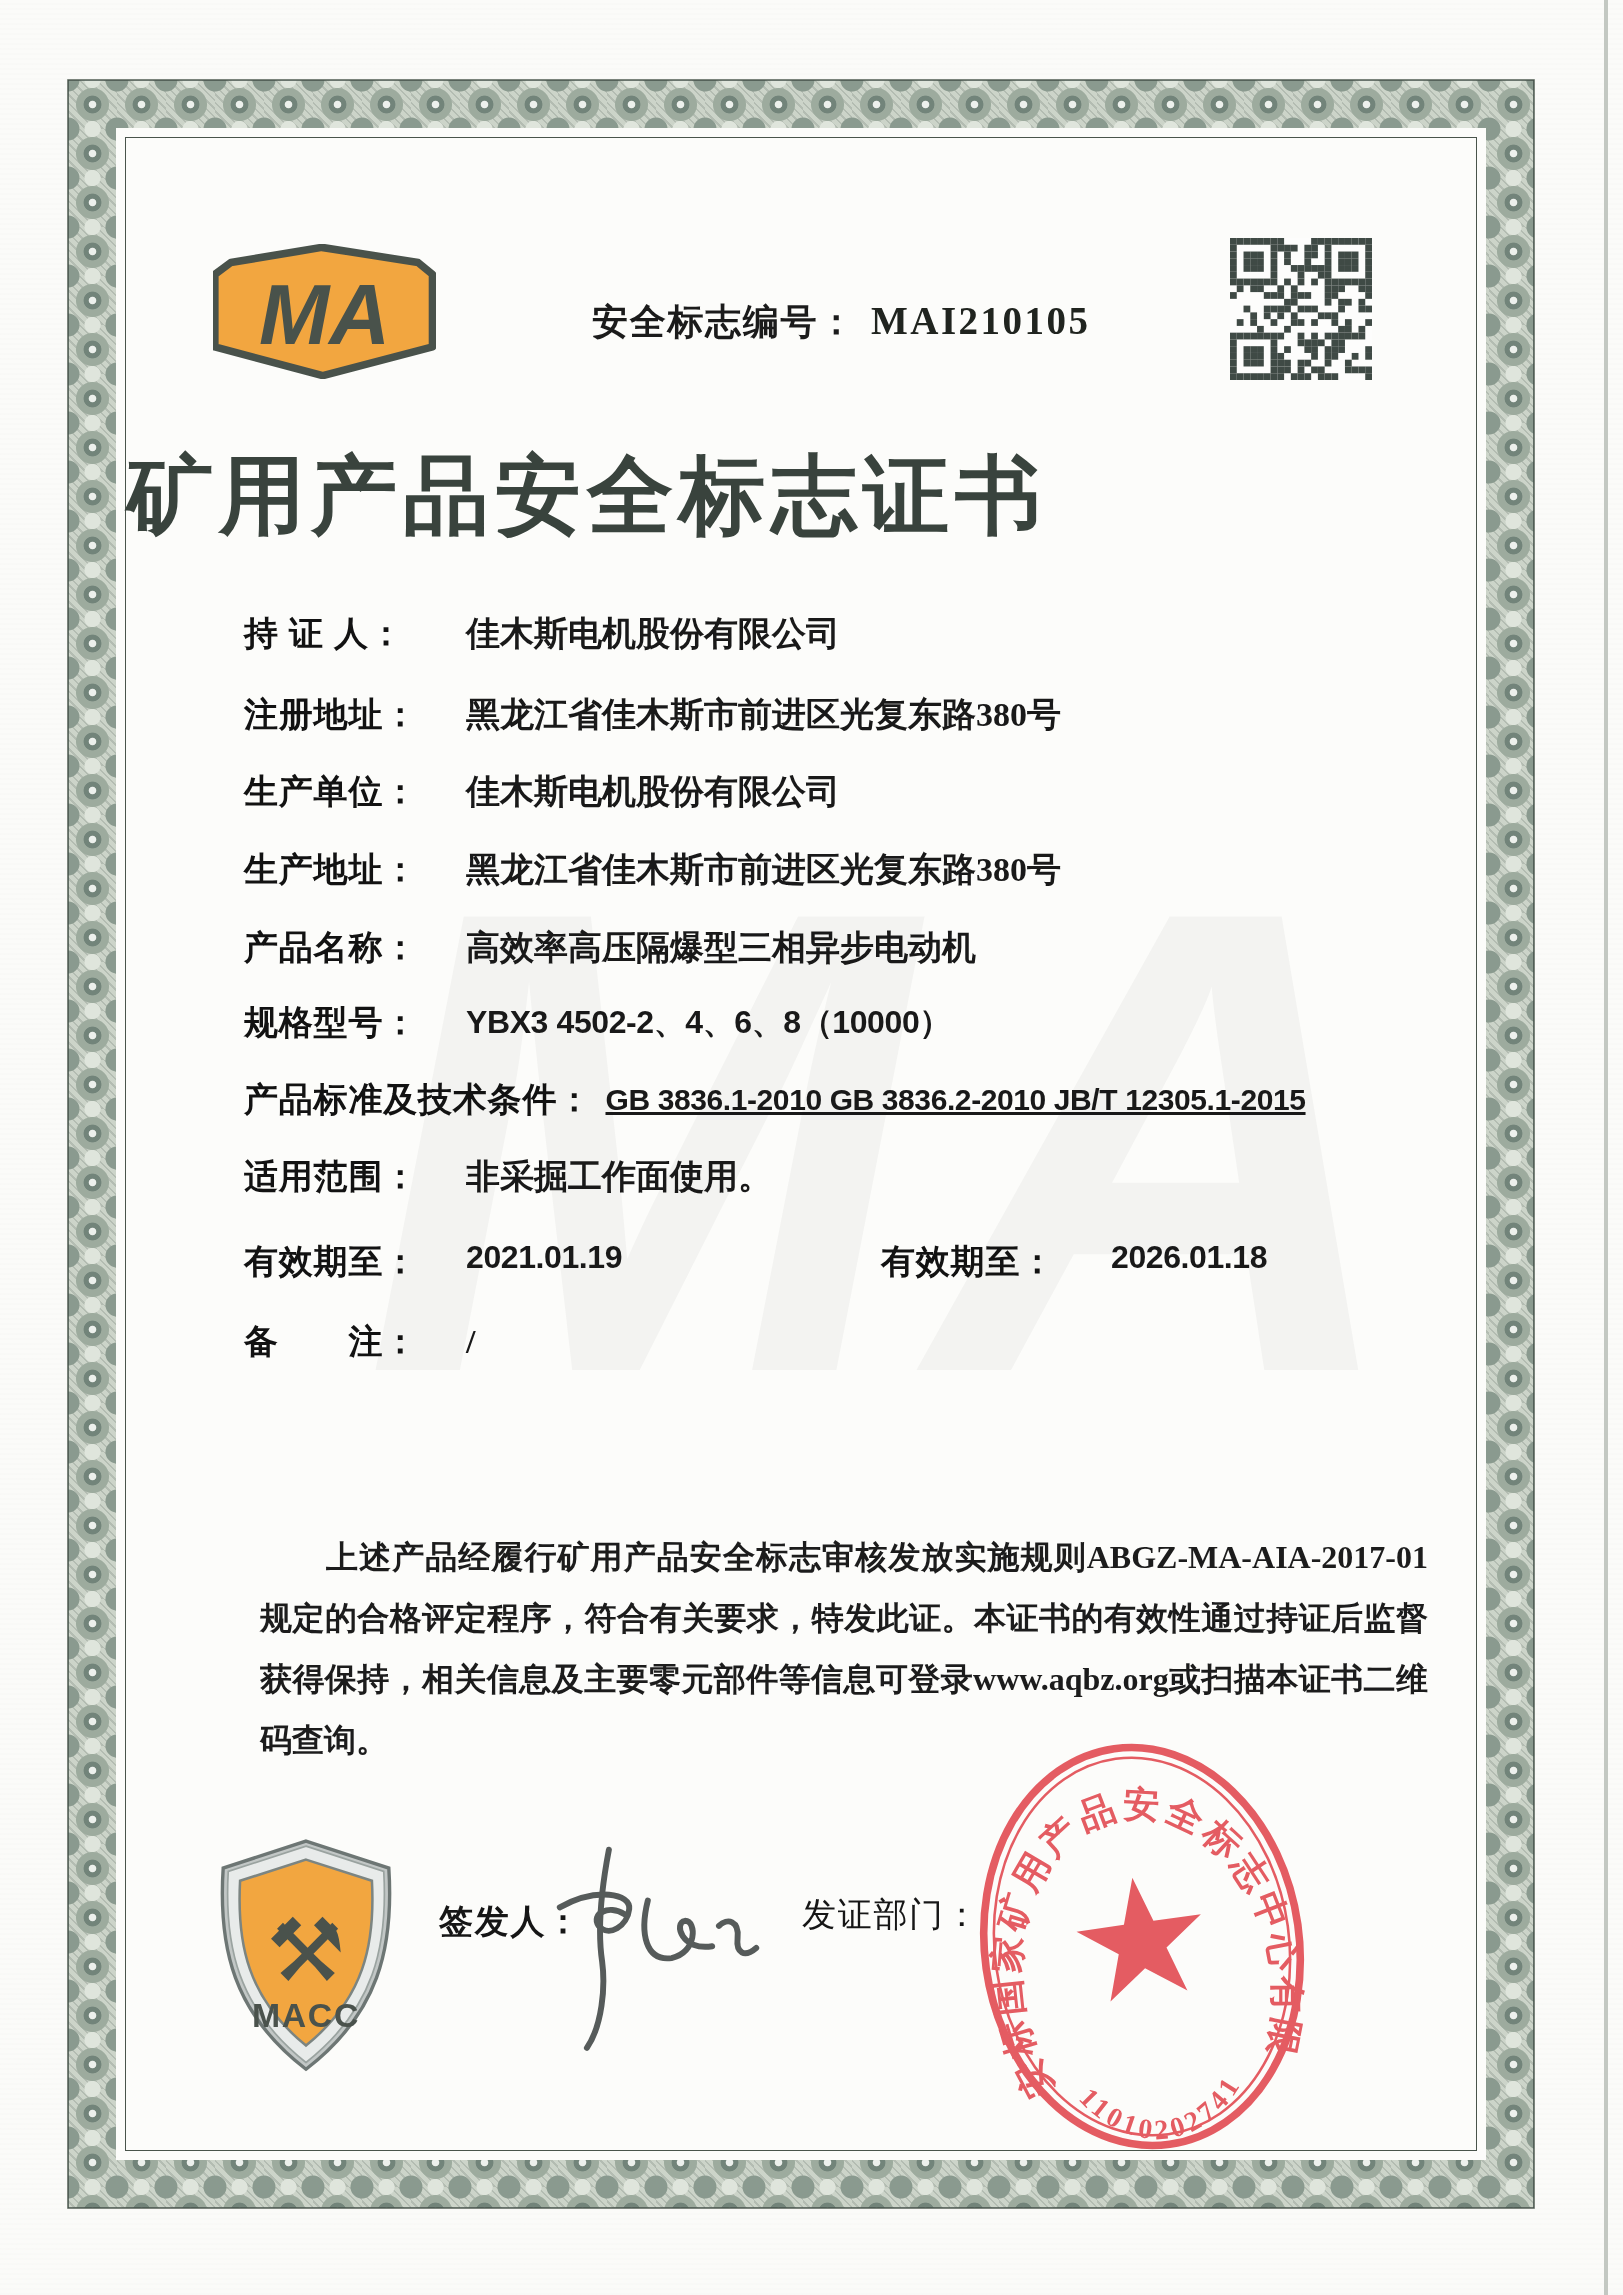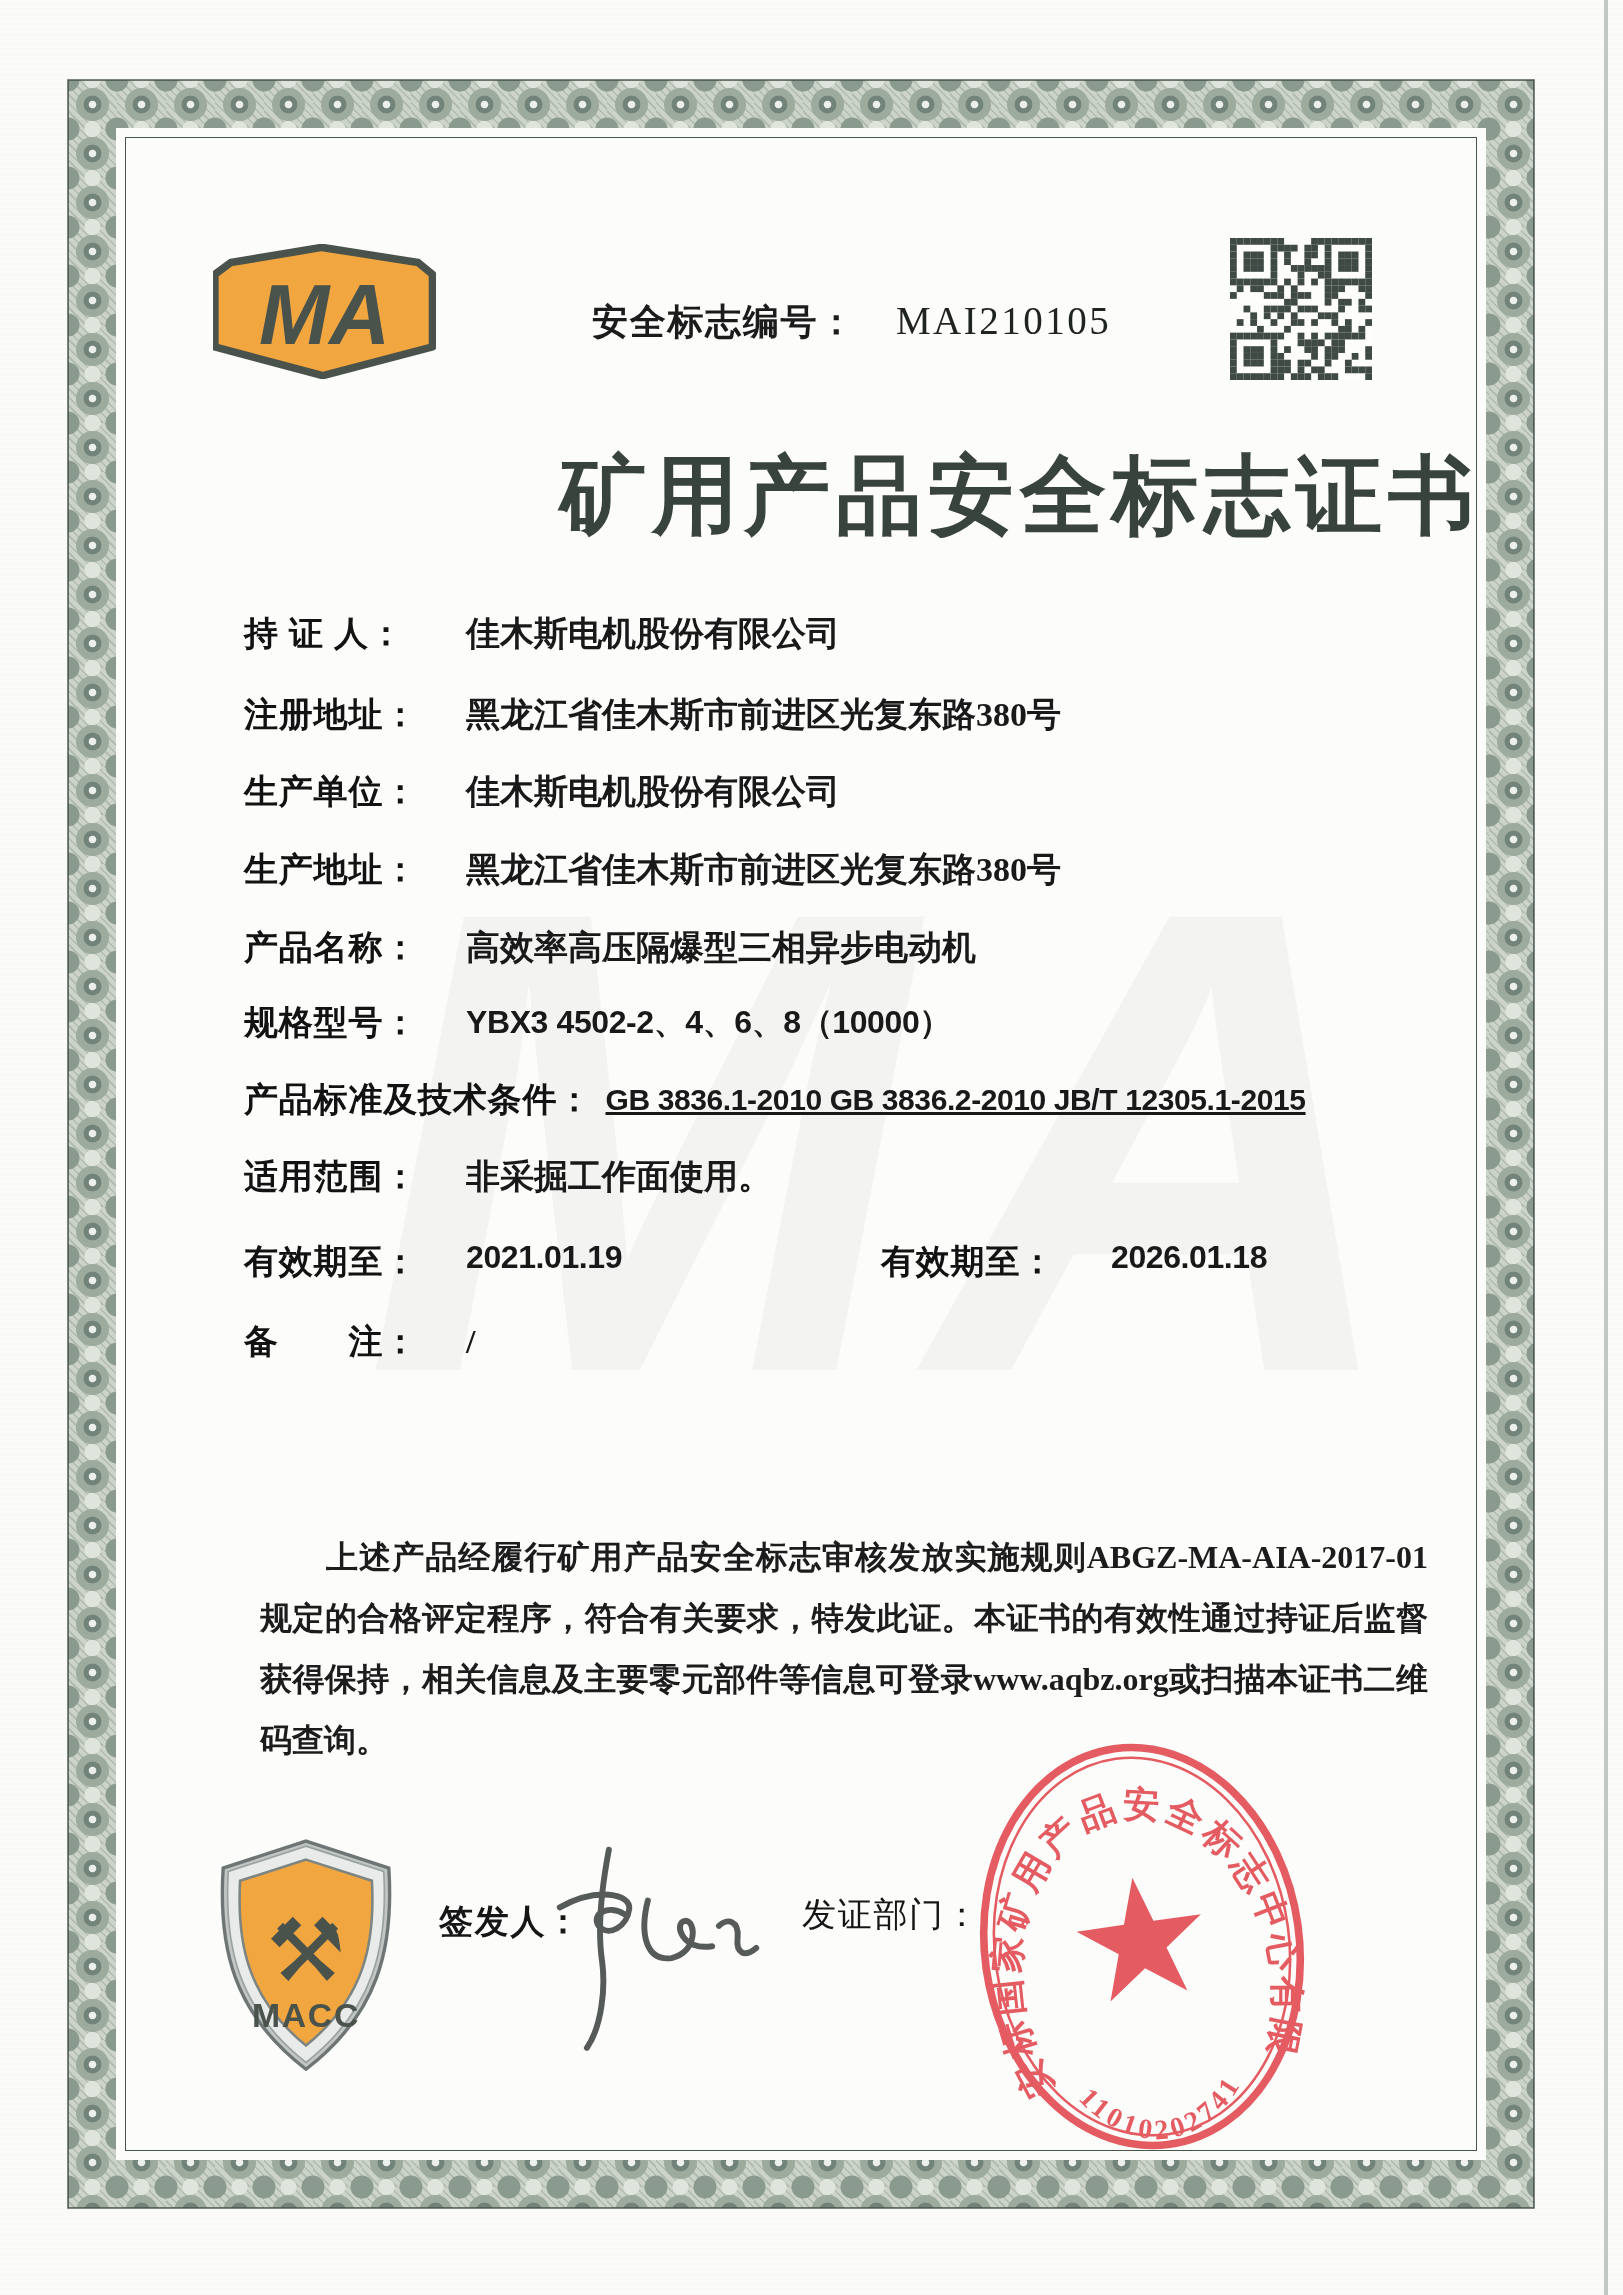--- a/index.html
+++ b/index.html
@@ -48,8 +48,8 @@
   .ma-badge{position:absolute;left:213px;top:244px;width:223px;height:135px;}
   .cert-no{position:absolute;left:592px;top:298px;white-space:nowrap;}
   .cert-no .cl{font-size:36px;font-weight:800;letter-spacing:1.7px;color:#1b1b1b;}
-  .cert-no .cv{font-family:"Liberation Serif", serif;font-size:39px;font-weight:400;
-    letter-spacing:2.5px;margin-left:40px;color:#20241f;}
+  .cert-no .cv{font-family:"Liberation Serif", serif;font-size:39px;font-weight:700;
+    letter-spacing:2.5px;margin-left:15px;color:#20241f;}
   .qr{position:absolute;left:1230px;top:238px;width:142px;height:142px;}
   
   .title{

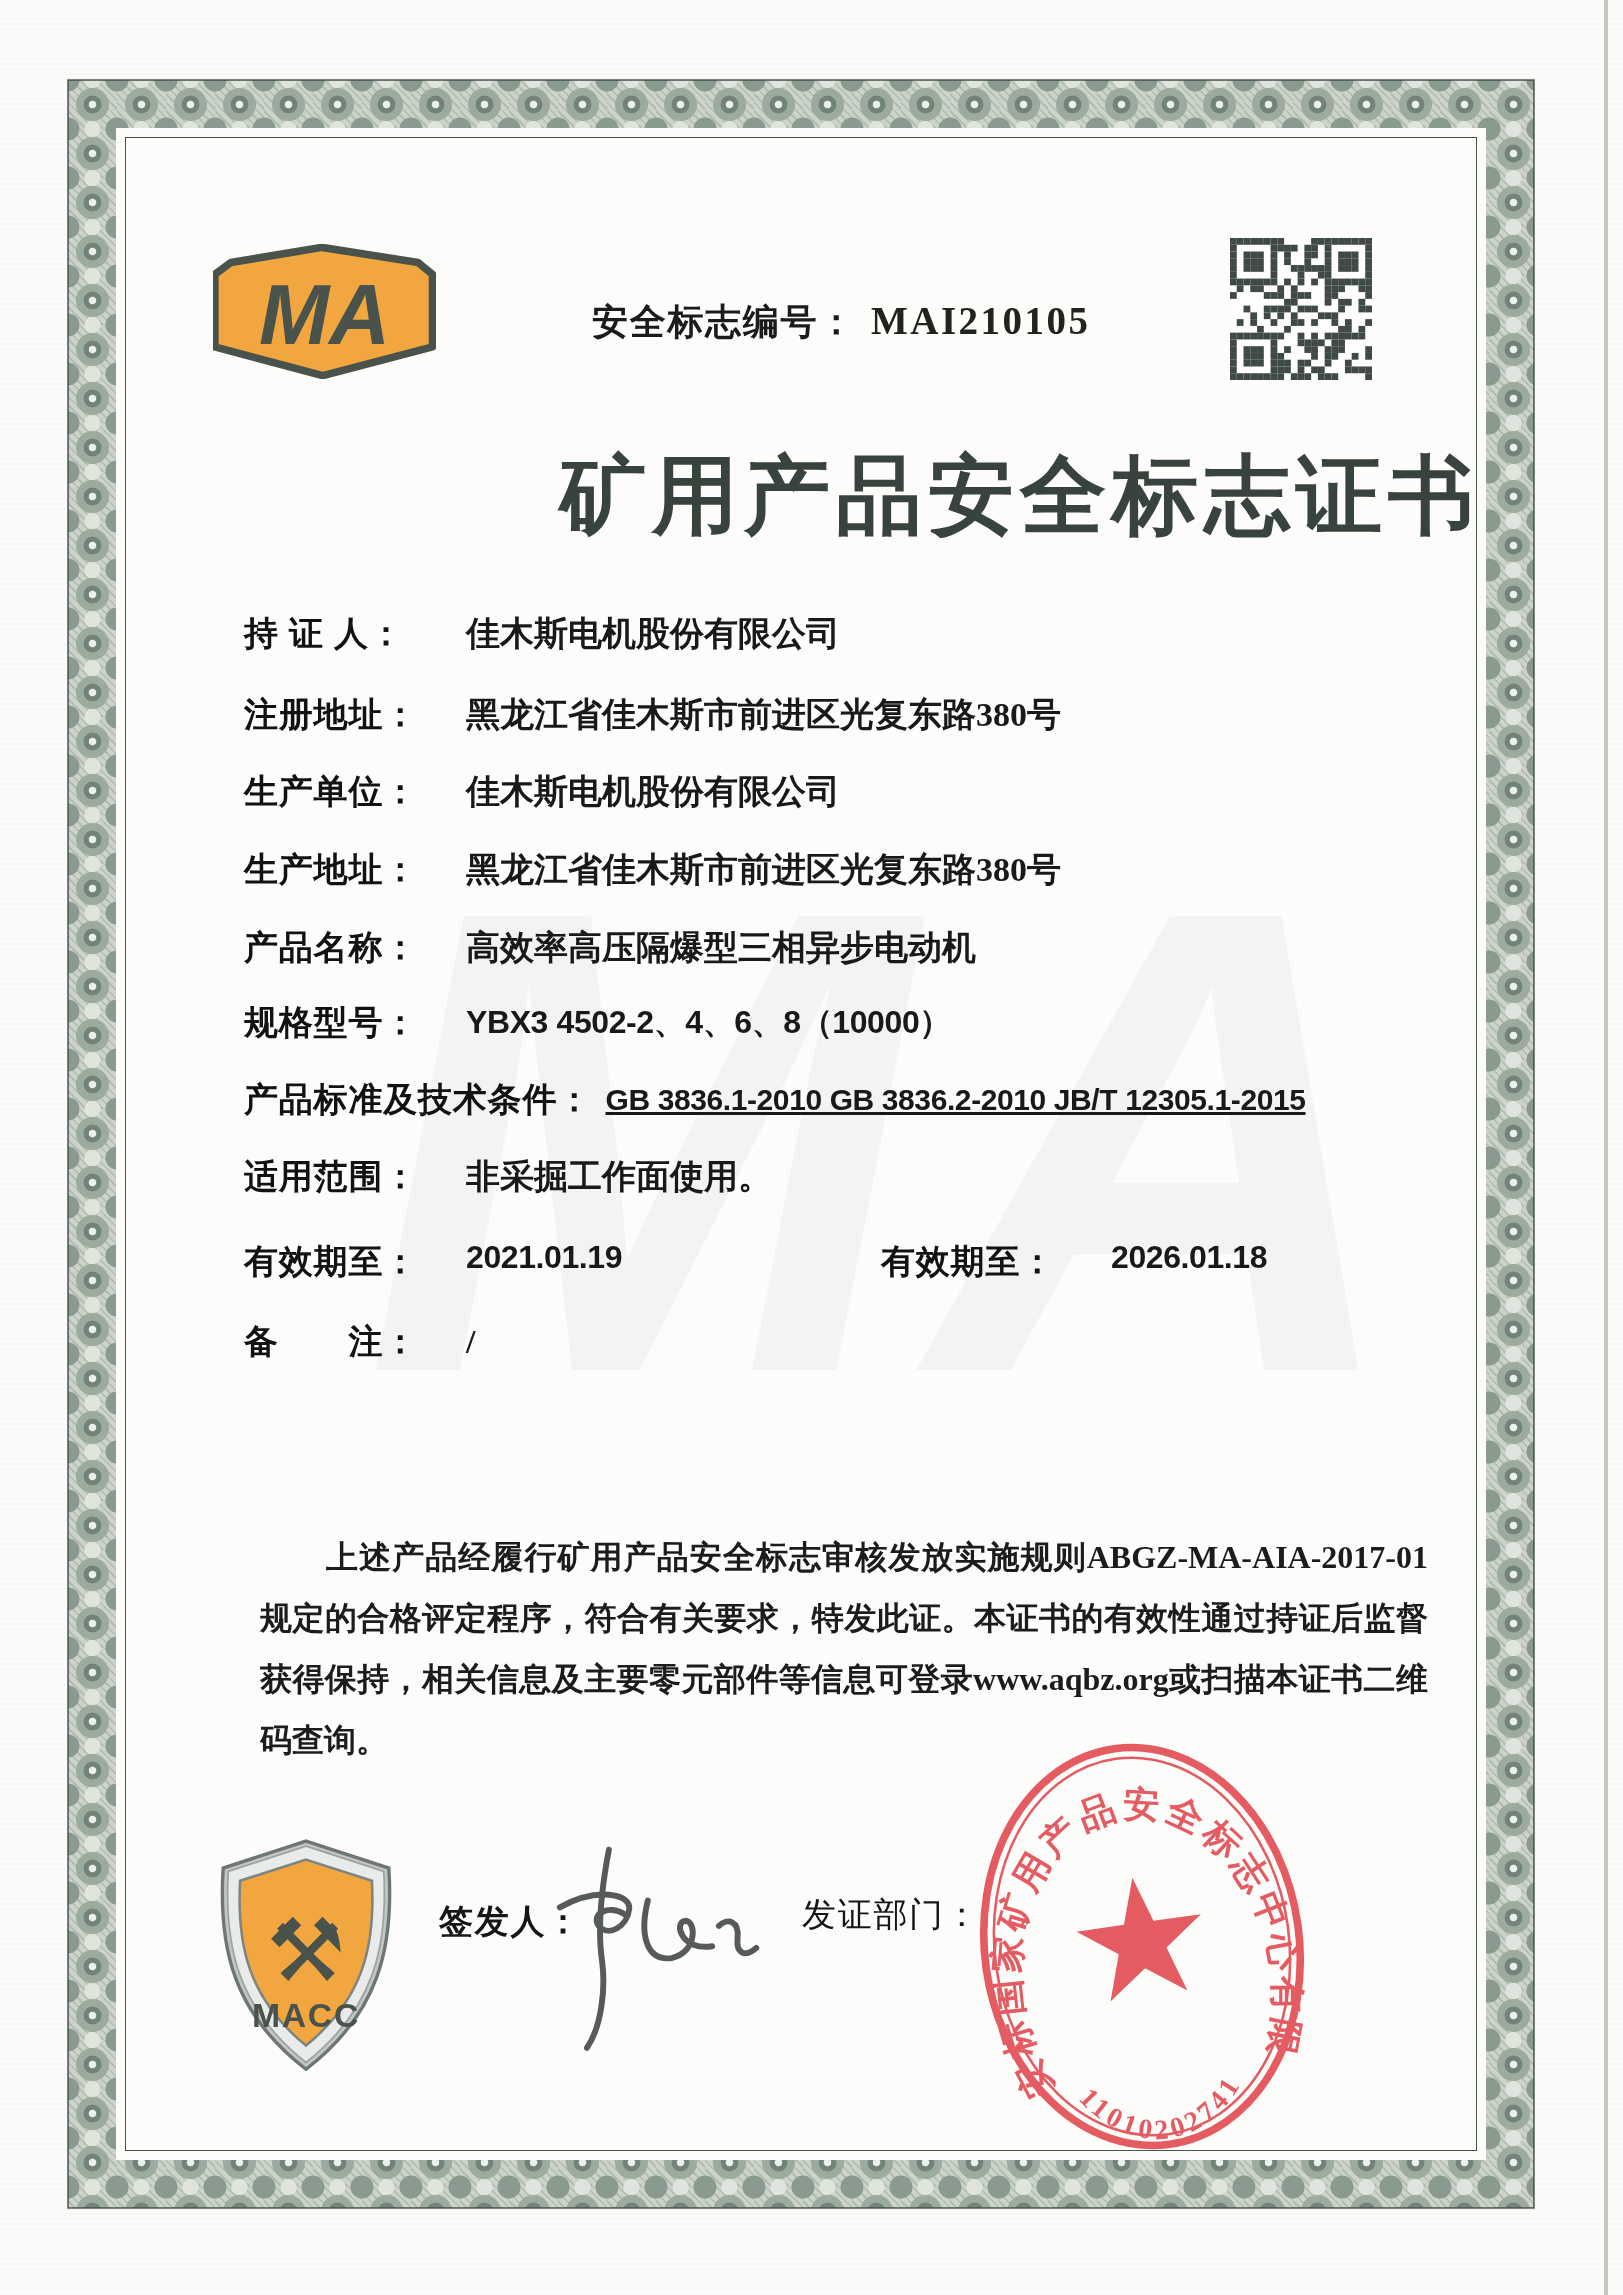--- a/index.html
+++ b/index.html
@@ -53,7 +53,7 @@
   .qr{position:absolute;left:1230px;top:238px;width:142px;height:142px;}
   
   .title{
-    position:absolute;left:127px;top:438px;width:1353px;text-align:right;
+    position:absolute;left:127px;top:438px;width:1353px;text-align:left;
     font-family:"Liberation Serif", serif;
     font-size:86px;font-weight:900;letter-spacing:6px;color:#39433d;
     white-space:nowrap;

